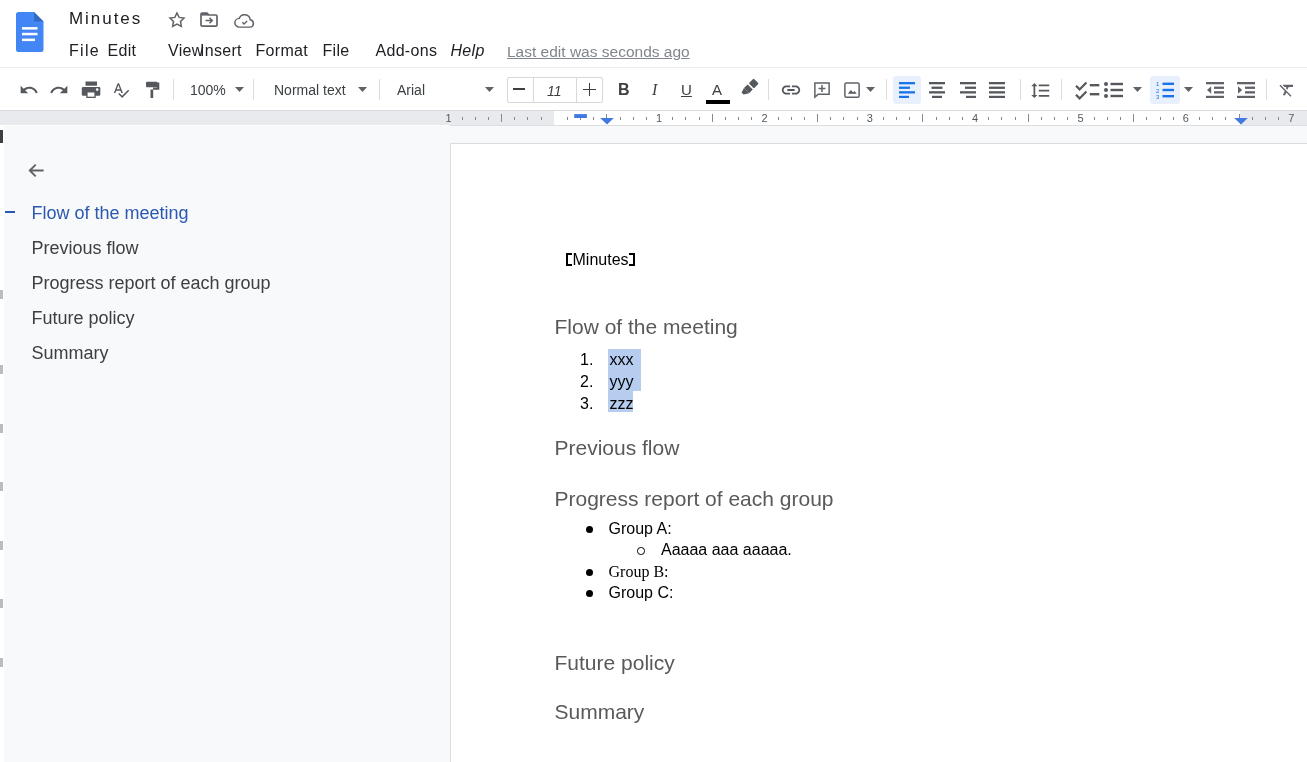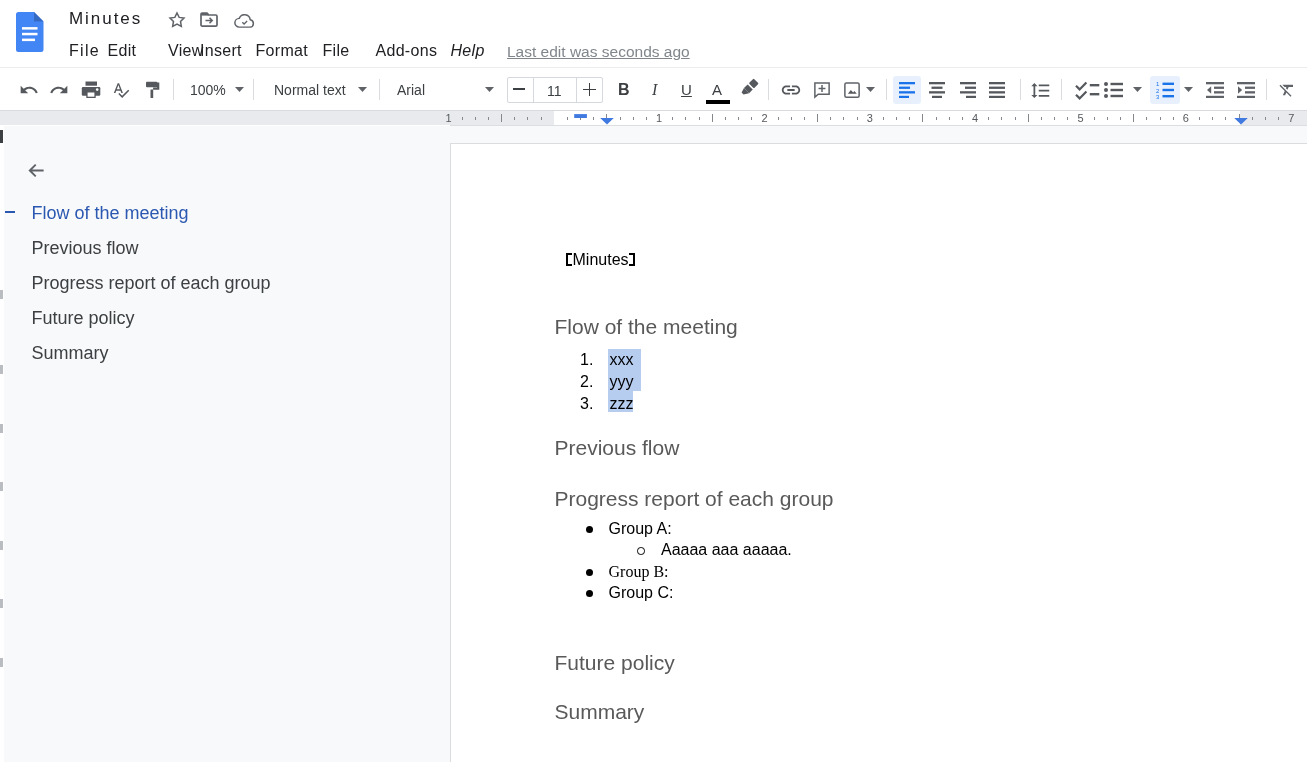--- a/index.html
+++ b/index.html
@@ -120,7 +120,7 @@
       <div class="abs" style="left:533px; top:77px; width:1px; height:26px; background:#d5d8dc;"></div>
       <div class="abs" style="left:576px; top:77px; width:1px; height:26px; background:#d5d8dc;"></div>
       <div class="abs" style="left:513px; top:88px; width:12px; height:2px; background:#3c4043;"></div>
-      <div class="tbtext" style="left:547px; top:83px;">11</div>
+      <div class="tbtext" style="left:547px; top:83px;font-style:italic;">11</div>
       <div class="abs" style="left:583px; top:88.5px; width:13px; height:1.8px; background:#3c4043;"></div>
       <div class="abs" style="left:588.6px; top:83px; width:1.8px; height:13px; background:#3c4043;"></div>
 

